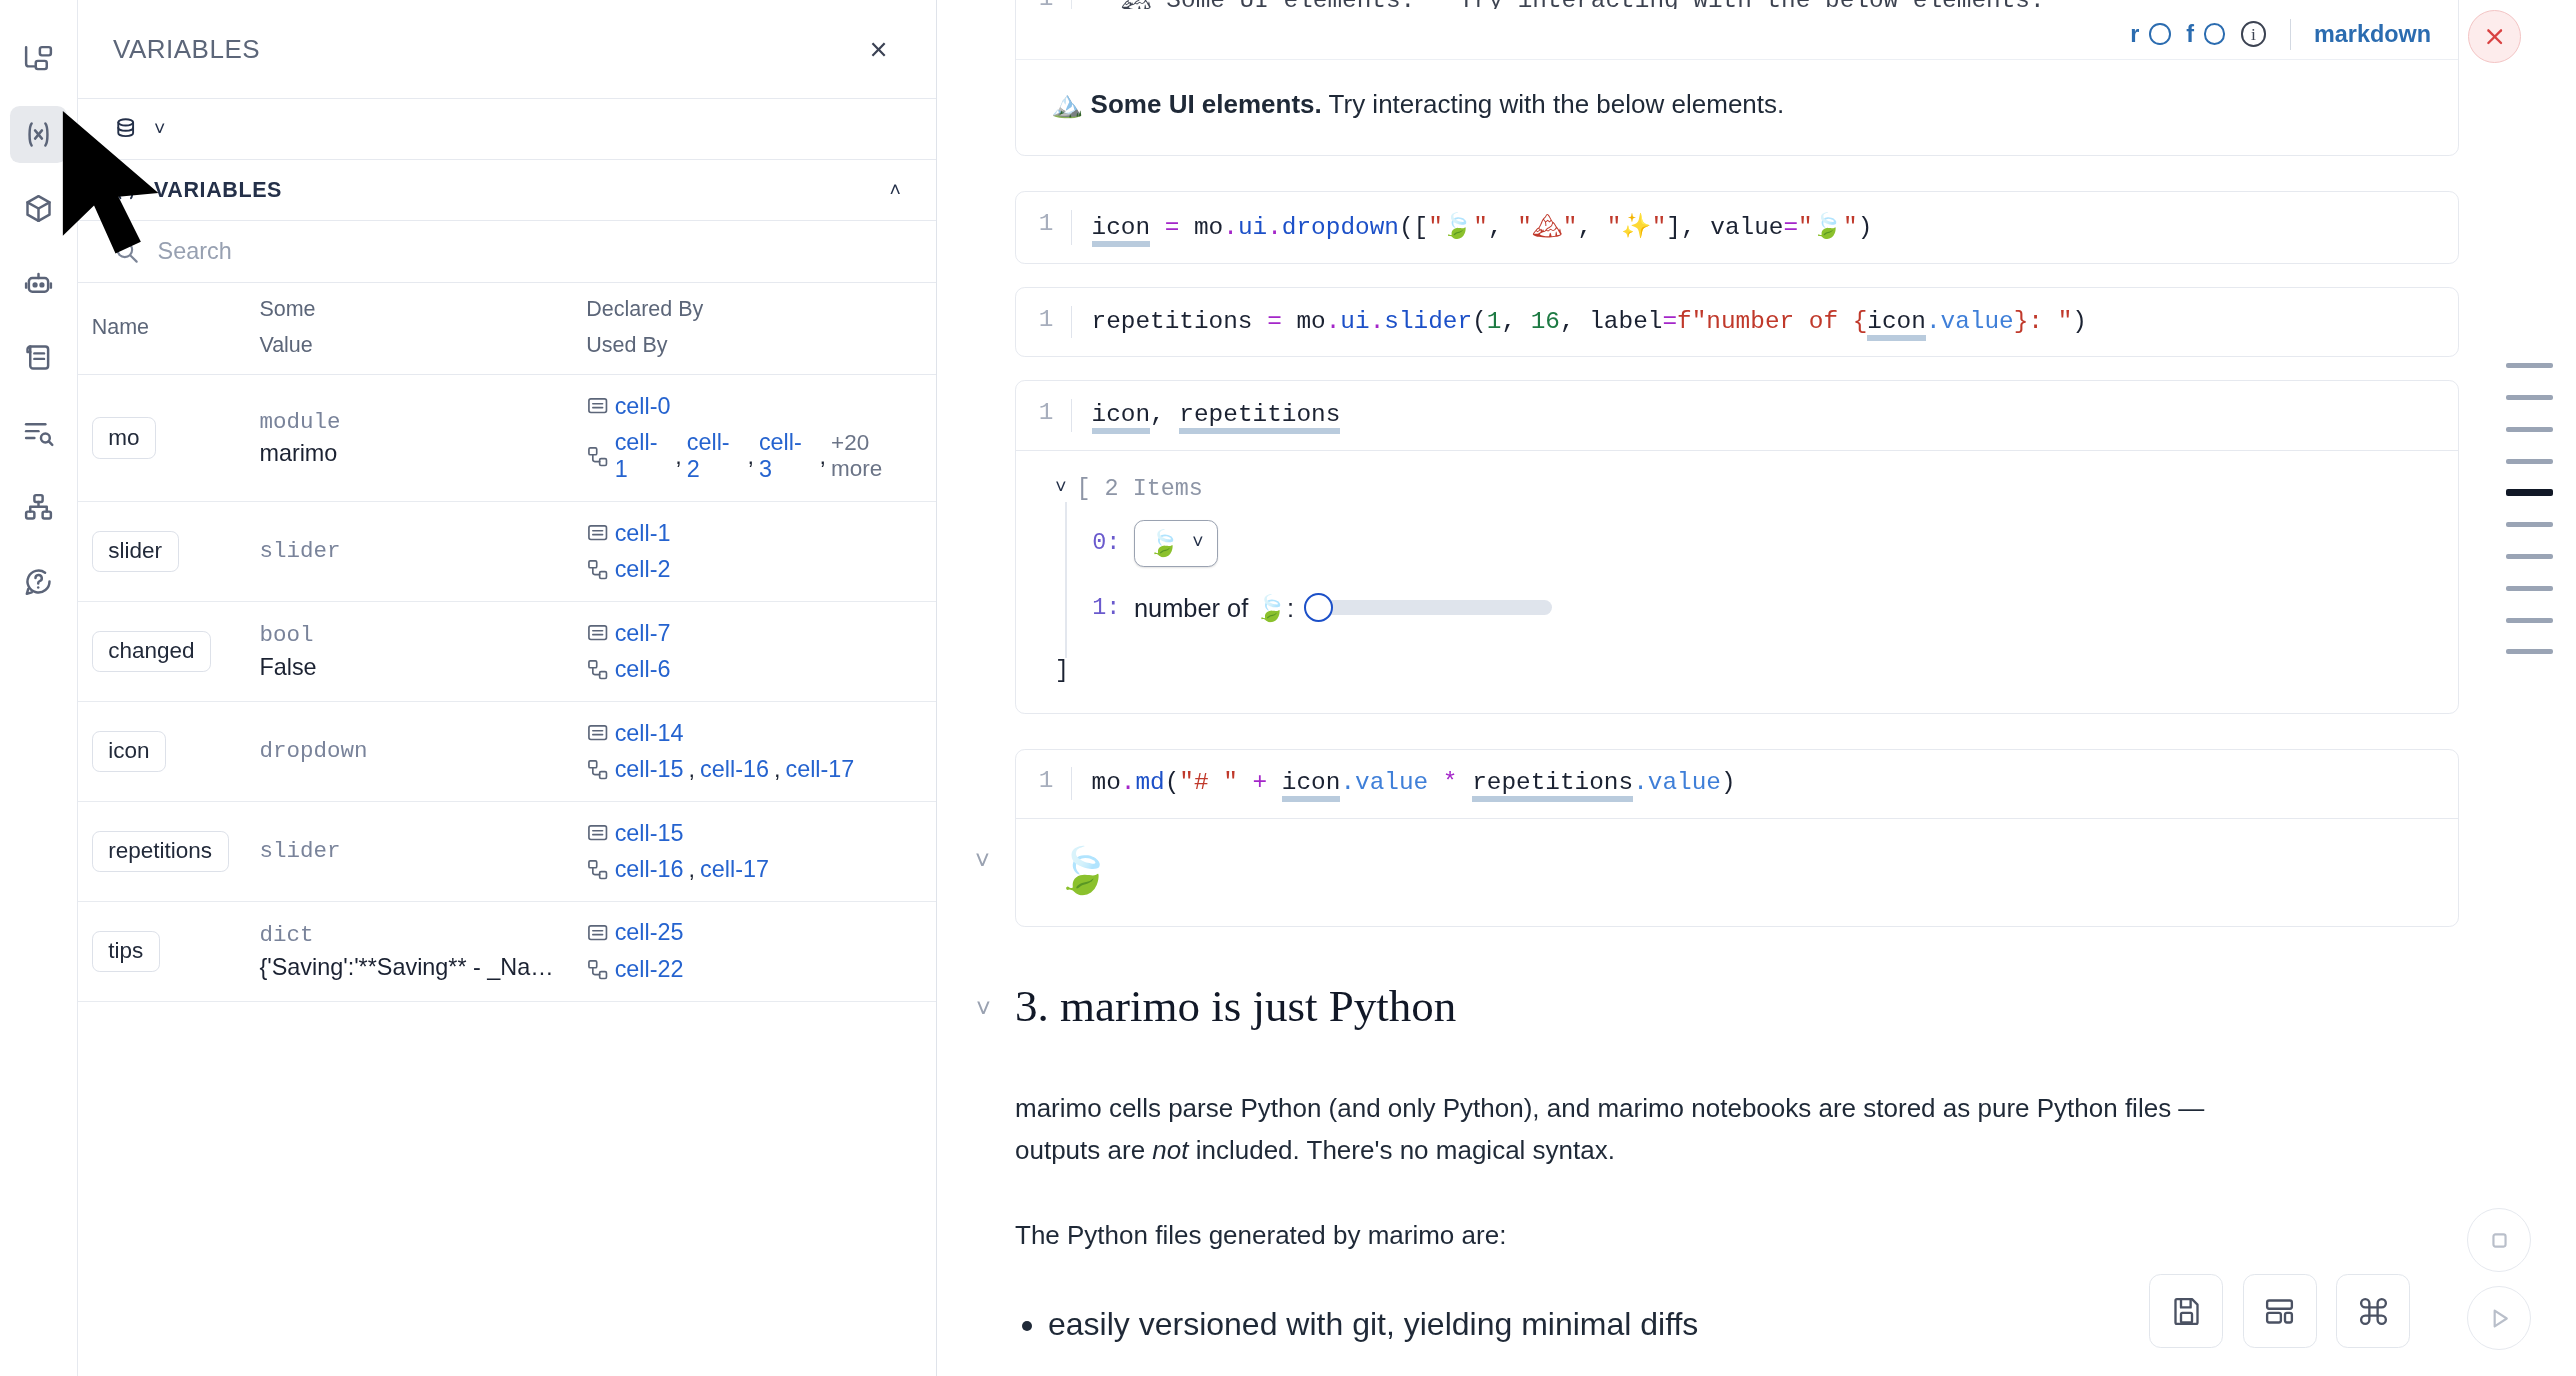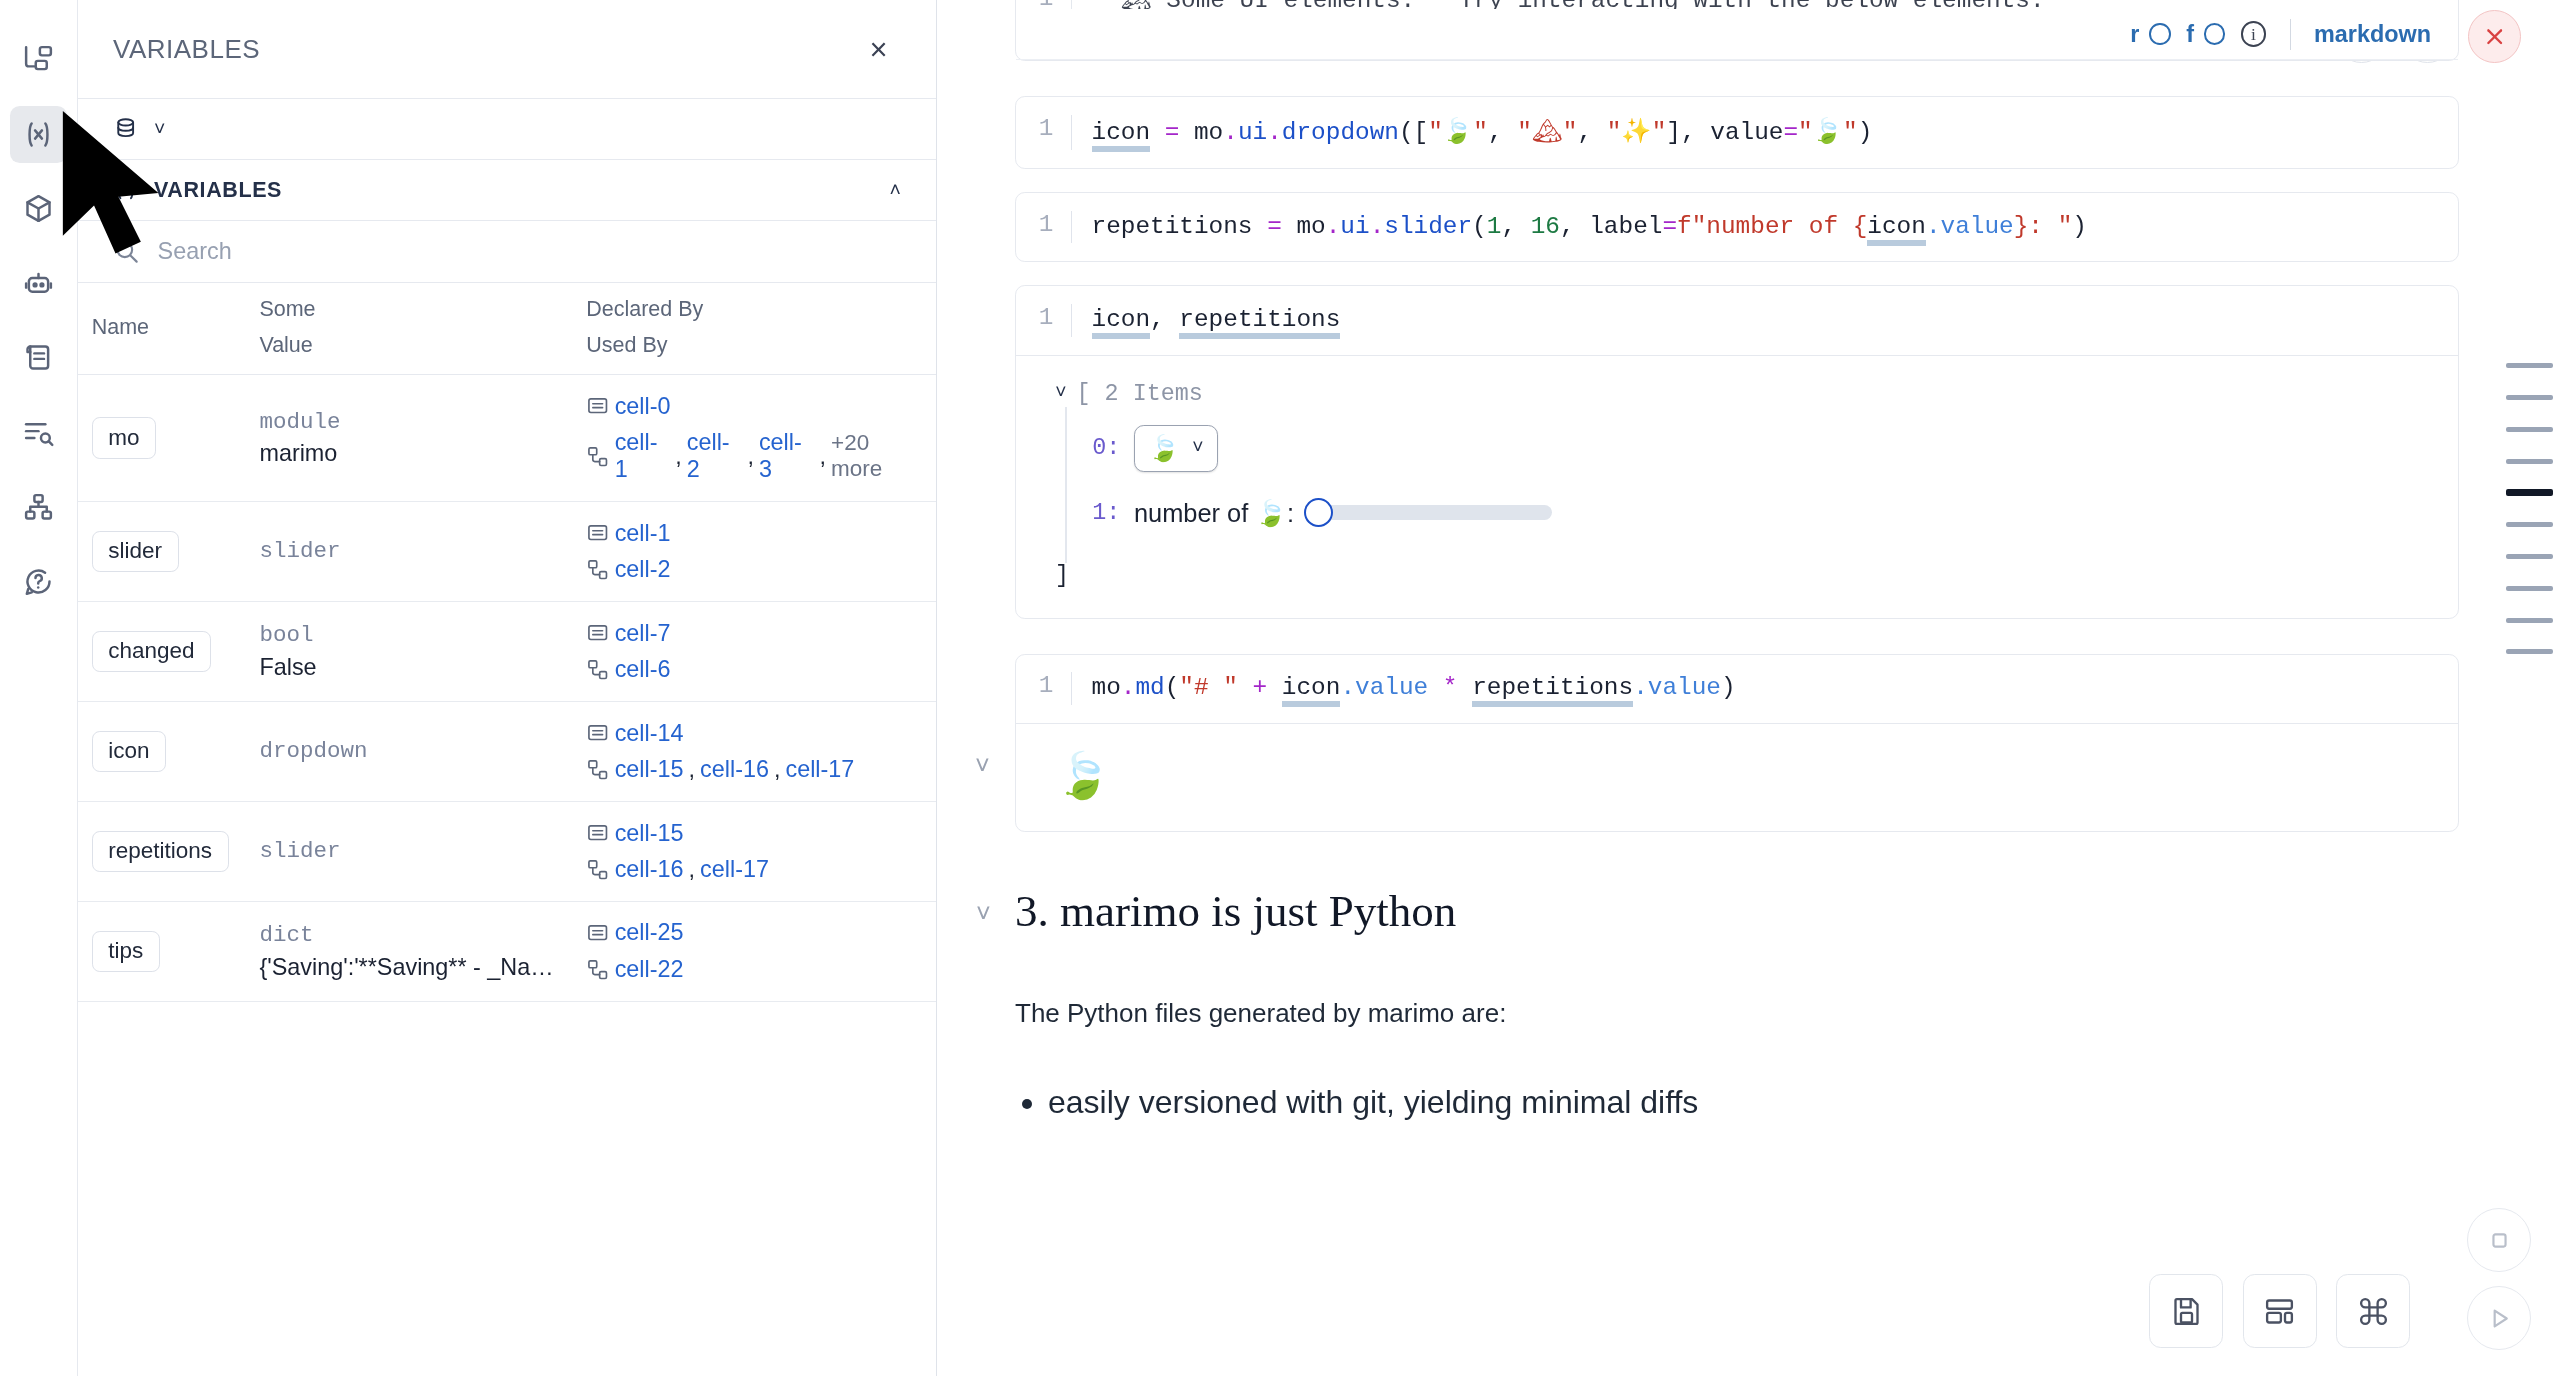--- a/index.html
+++ b/index.html
@@ -609,6 +609,10 @@
           <span class="tb-div"></span>
           <span class="tb-lang">markdown</span>
         </div>
+        <div class="md-out">
+          <span class="emoji">🏔️</span>
+          <b>Some UI elements.</b><span> Try interacting with the below elements.</span>
+        </div>
       </div>
 
       <div class="cell" style="margin-top:35px;">

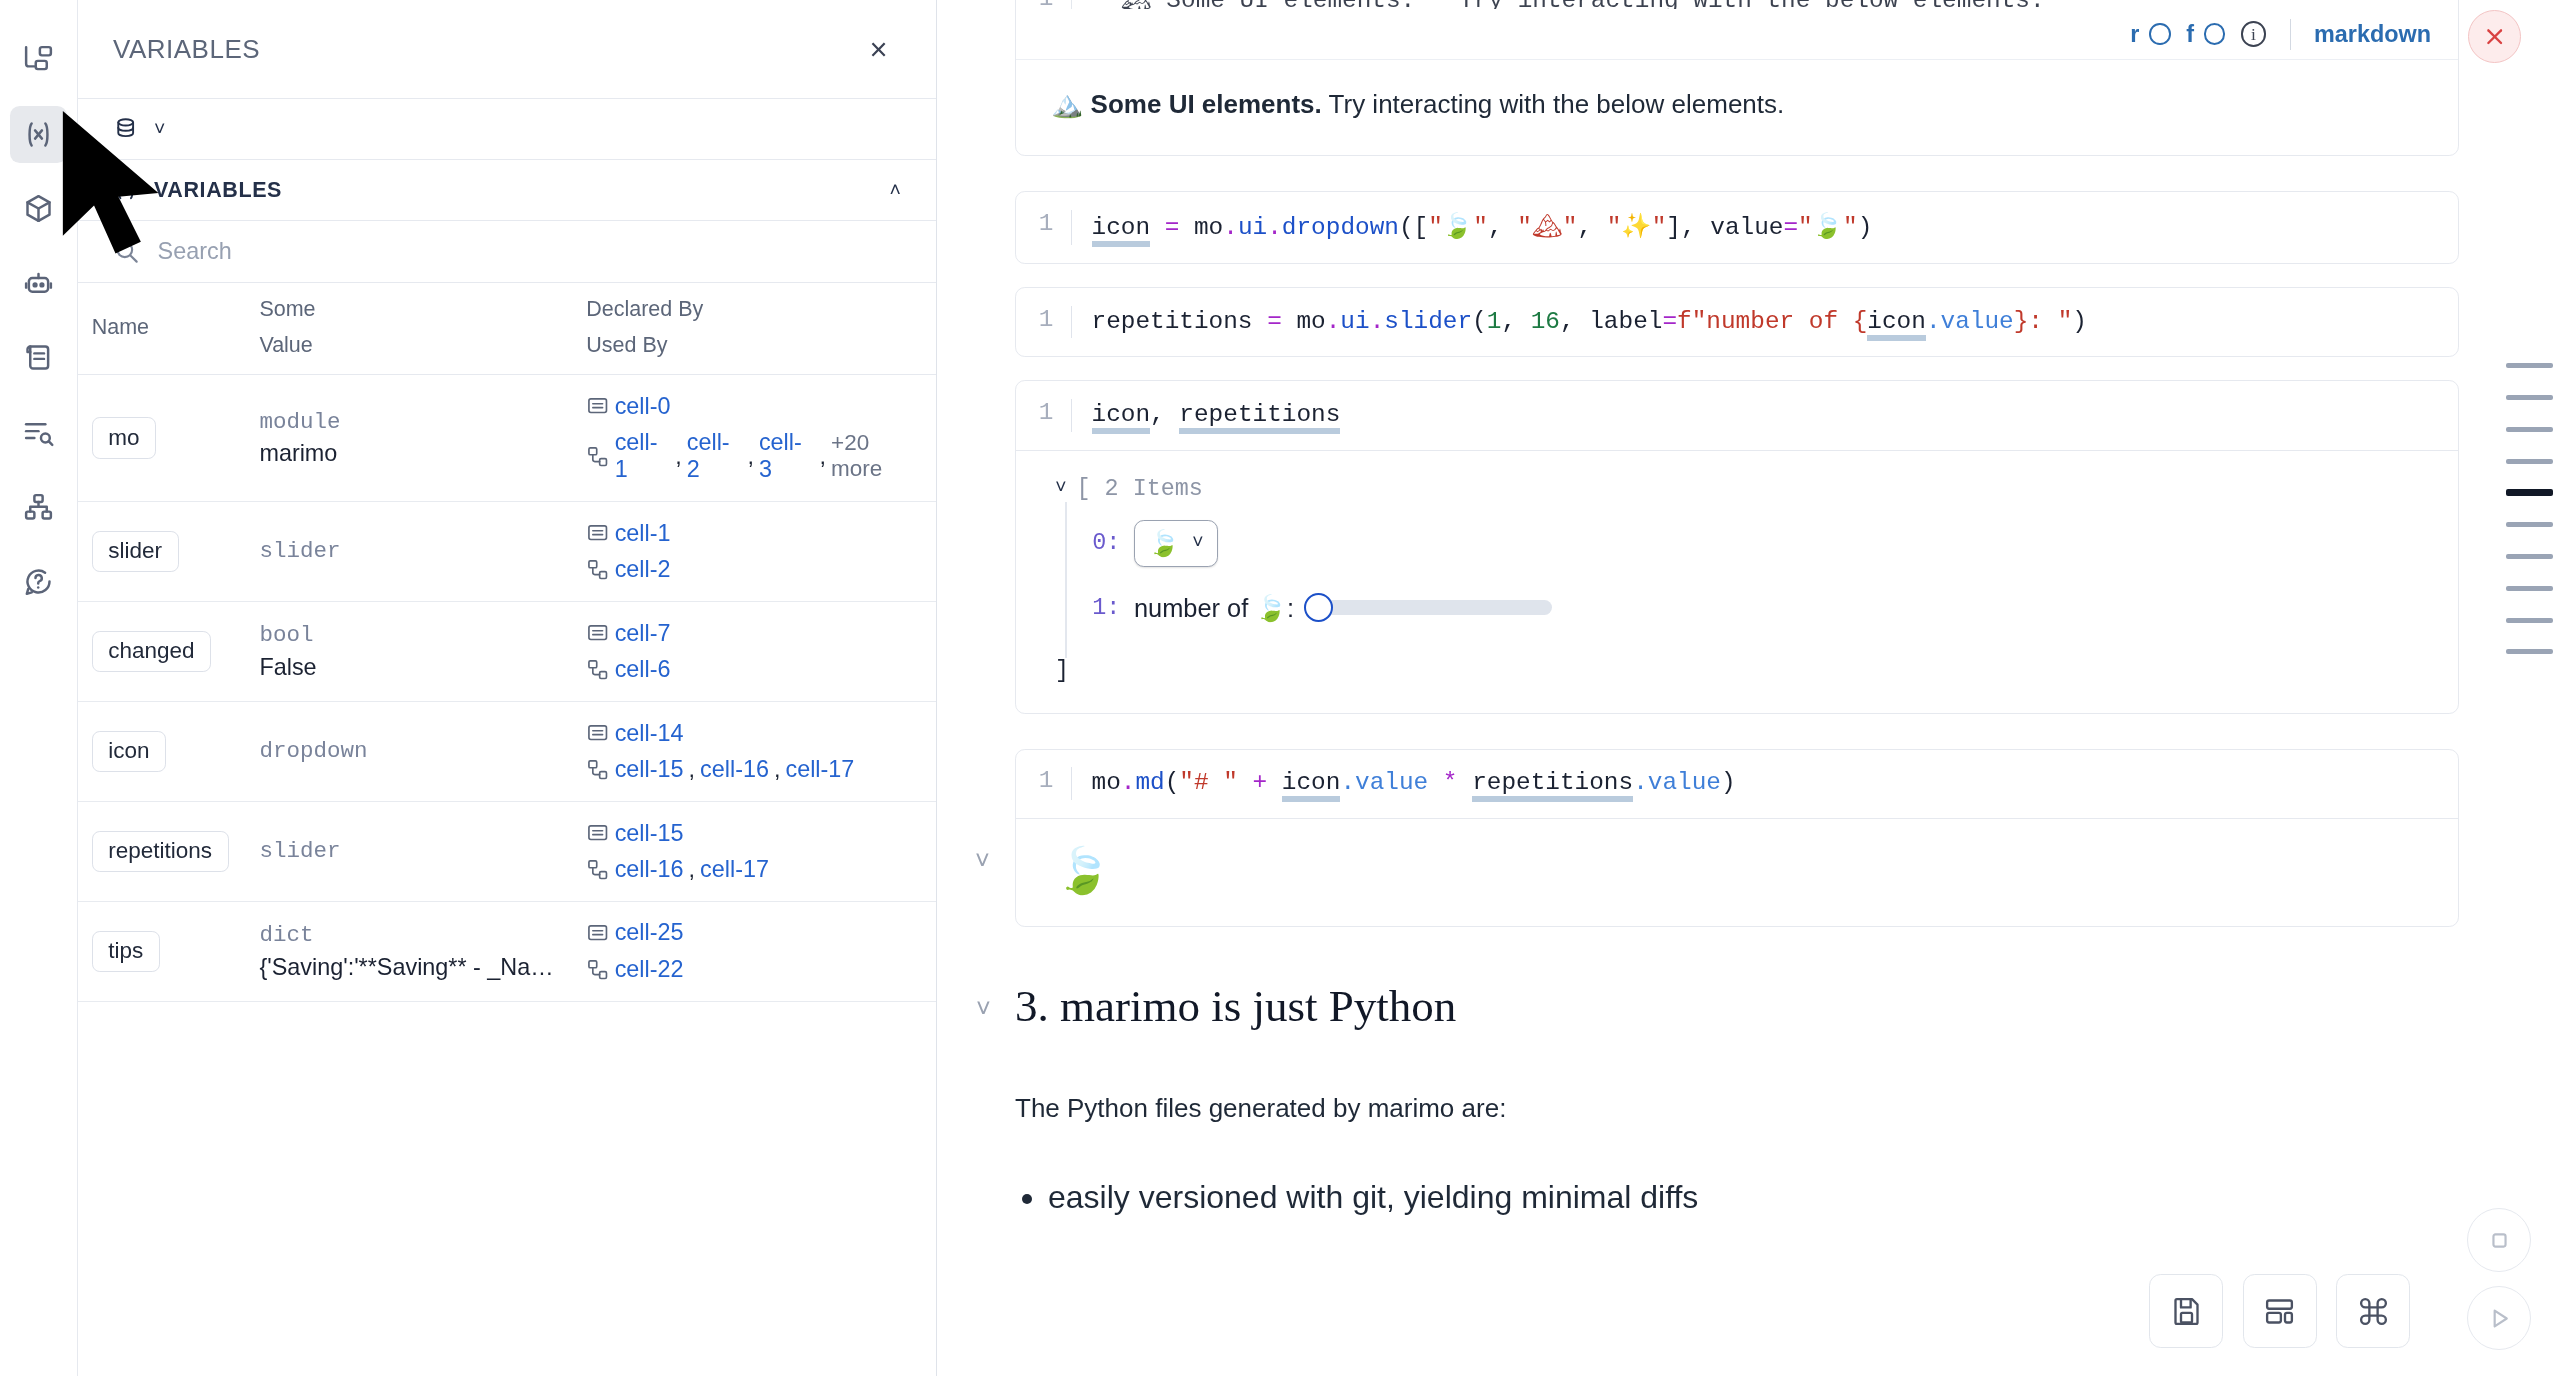--- a/index.html
+++ b/index.html
@@ -677,6 +677,7 @@
     <div class="sec3">
       <span class="gutter-chev" style="top:45px; left:39px;">˅</span>
       <h2>3. marimo is just Python</h2>
+      <p><span>marimo cells parse Python (and only Python), and marimo notebooks are stored as pure Python files — outputs are </span><em>not</em><span> included. There's no magical syntax.</span></p>
       <p>The Python files generated by marimo are:</p>
       <ul>
         <li>easily versioned with git, yielding minimal diffs</li>

